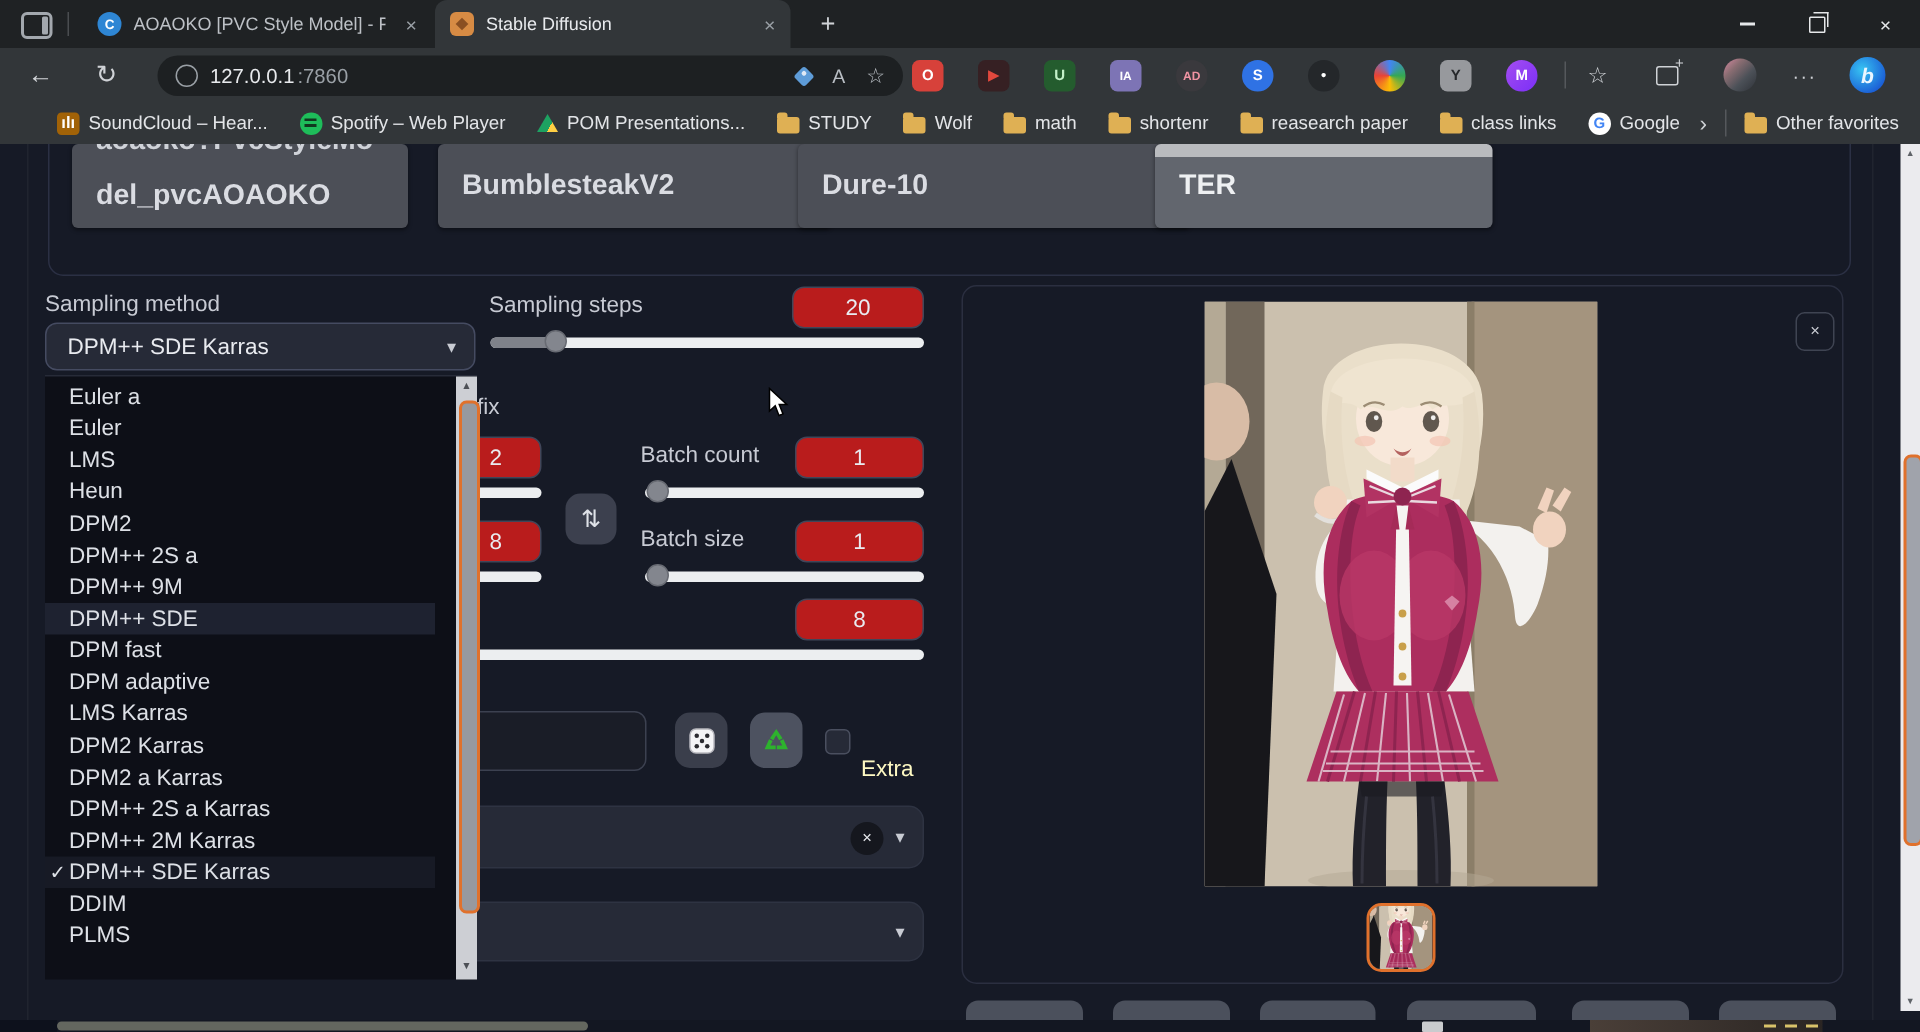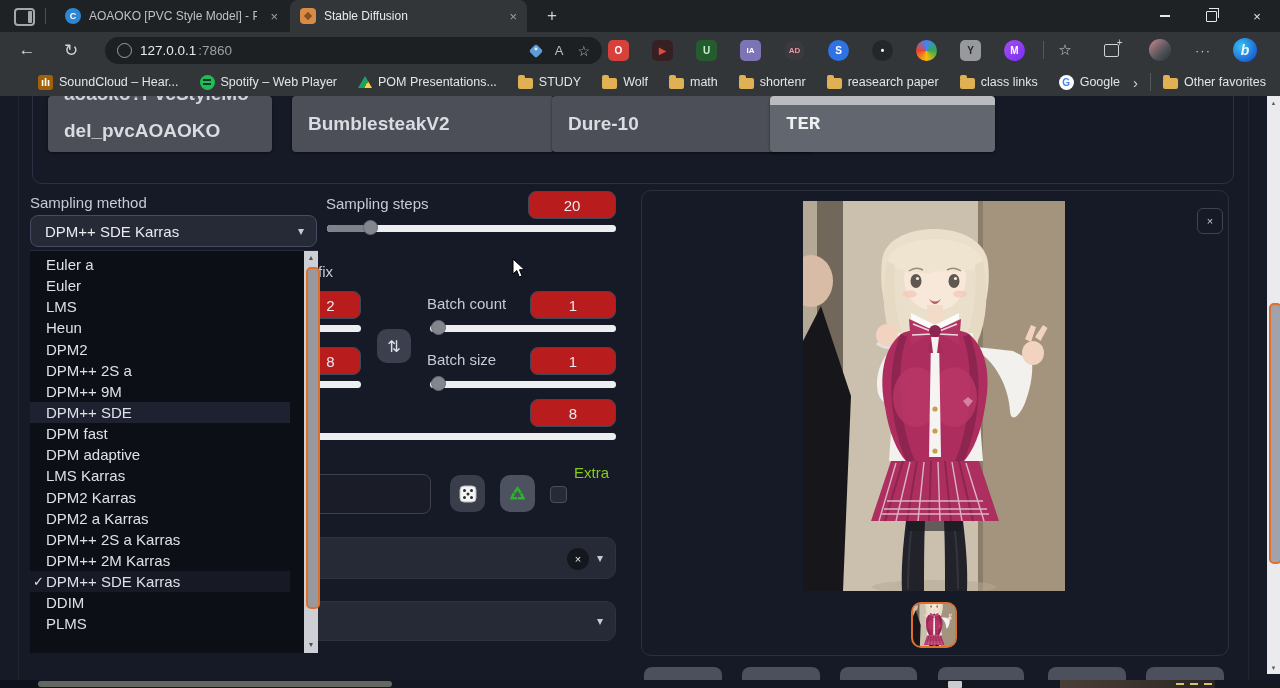--- a/index.html
+++ b/index.html
@@ -353,7 +353,7 @@
     <div class="card" style="left:292px;width:262px;">
       <span class="title">BumblesteakV2</span>
     </div>
-    <div class="card" style="left:552px;width:261px;">
+    <div class="card" style="left:532px;width:261px;">
       <span class="title">Dure-10</span>
     </div>
     <div class="card card-ter" style="left:770px;width:225px;font-family:Liberation Mono, monospace;">

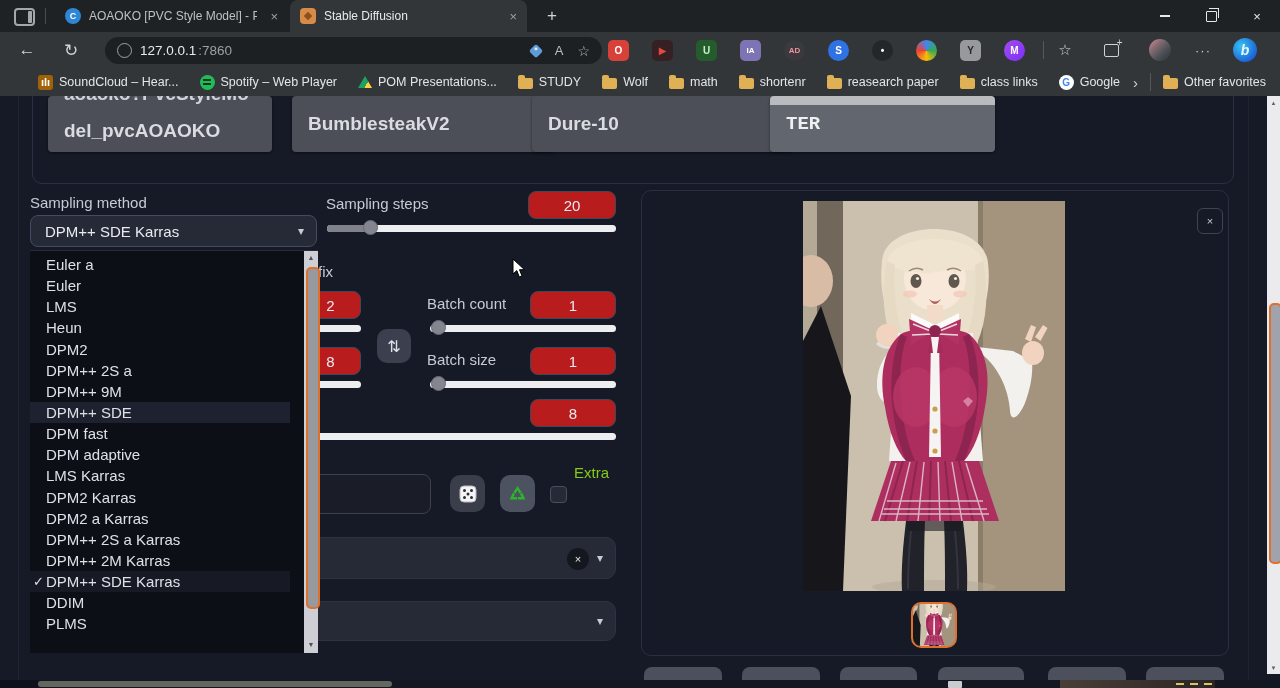--- a/index.html
+++ b/index.html
@@ -356,7 +356,7 @@
     <div class="card" style="left:532px;width:261px;">
       <span class="title">Dure-10</span>
     </div>
-    <div class="card card-ter" style="left:770px;width:225px;font-family:Liberation Mono, monospace;">
+    <div class="card card-ter" style="left:770px;width:225px;">
       <span class="title">TER</span>
     </div>
 

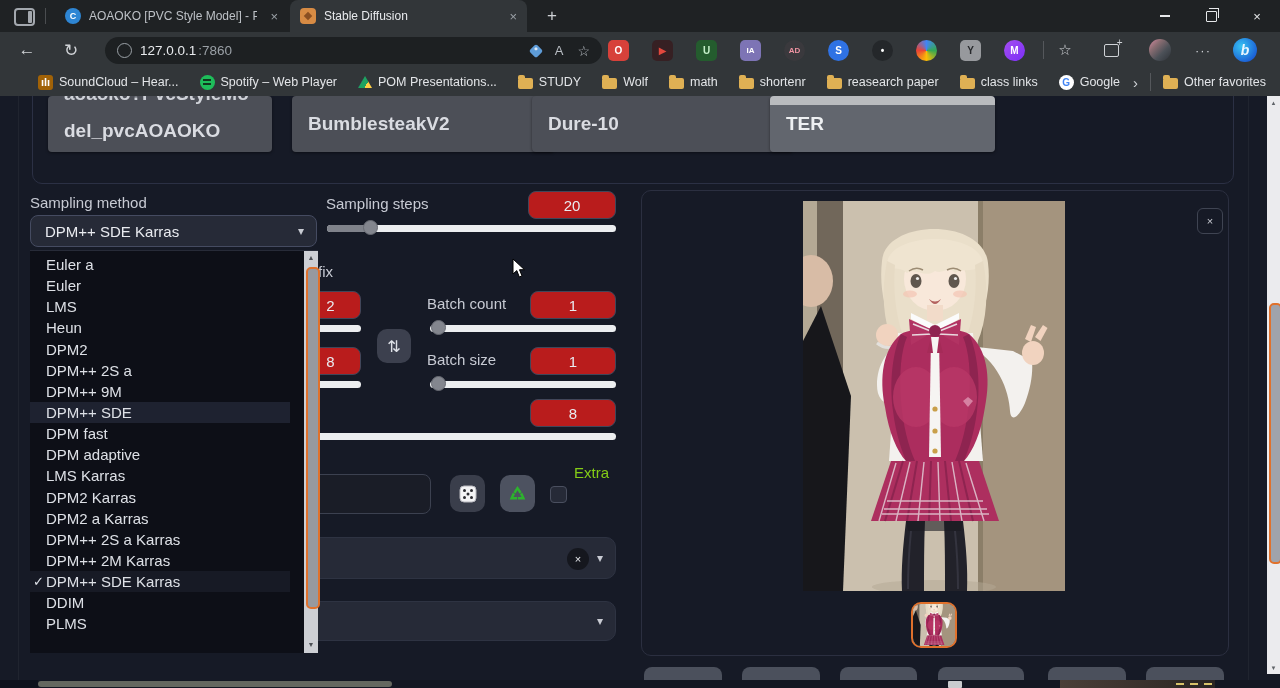--- a/index.html
+++ b/index.html
@@ -479,7 +479,7 @@
       </svg>
     </div>
     <div class="checkbox" style="left:550px;top:390px;"></div>
-    <div class="lbl" style="left:574px;top:368px;color:#84cc16;">Extra</div>
+    <div class="lbl" style="left:574px;top:408px;color:#fef9c3;">Extra</div>
 
     <div class="dd-plain" style="left:300px;top:441px;width:316px;height:42px;">
       <span class="clear-x" style="left:266px;top:10px;">×</span>

